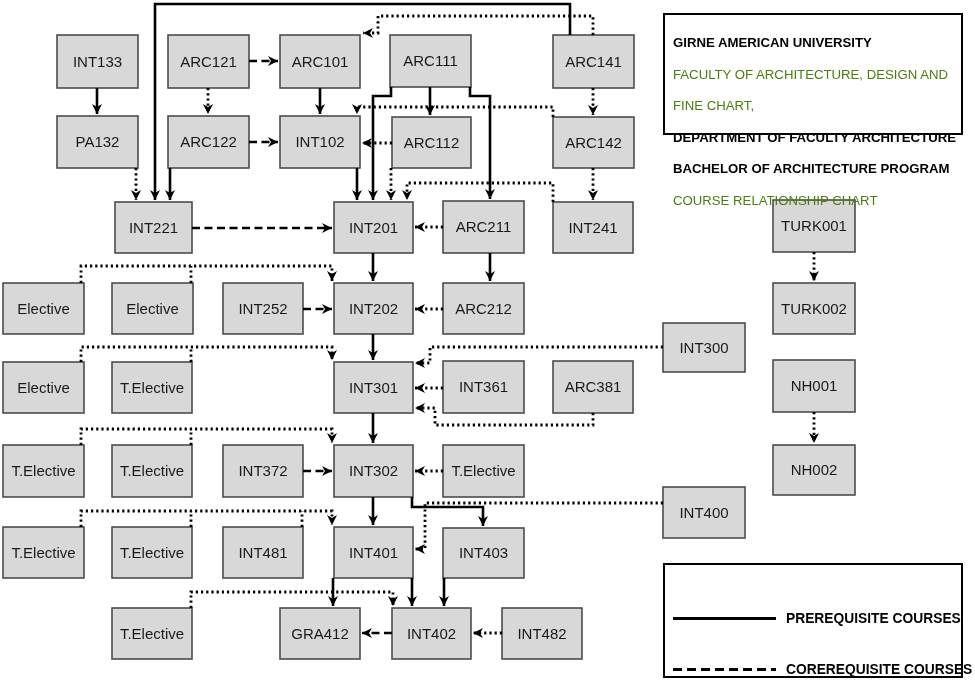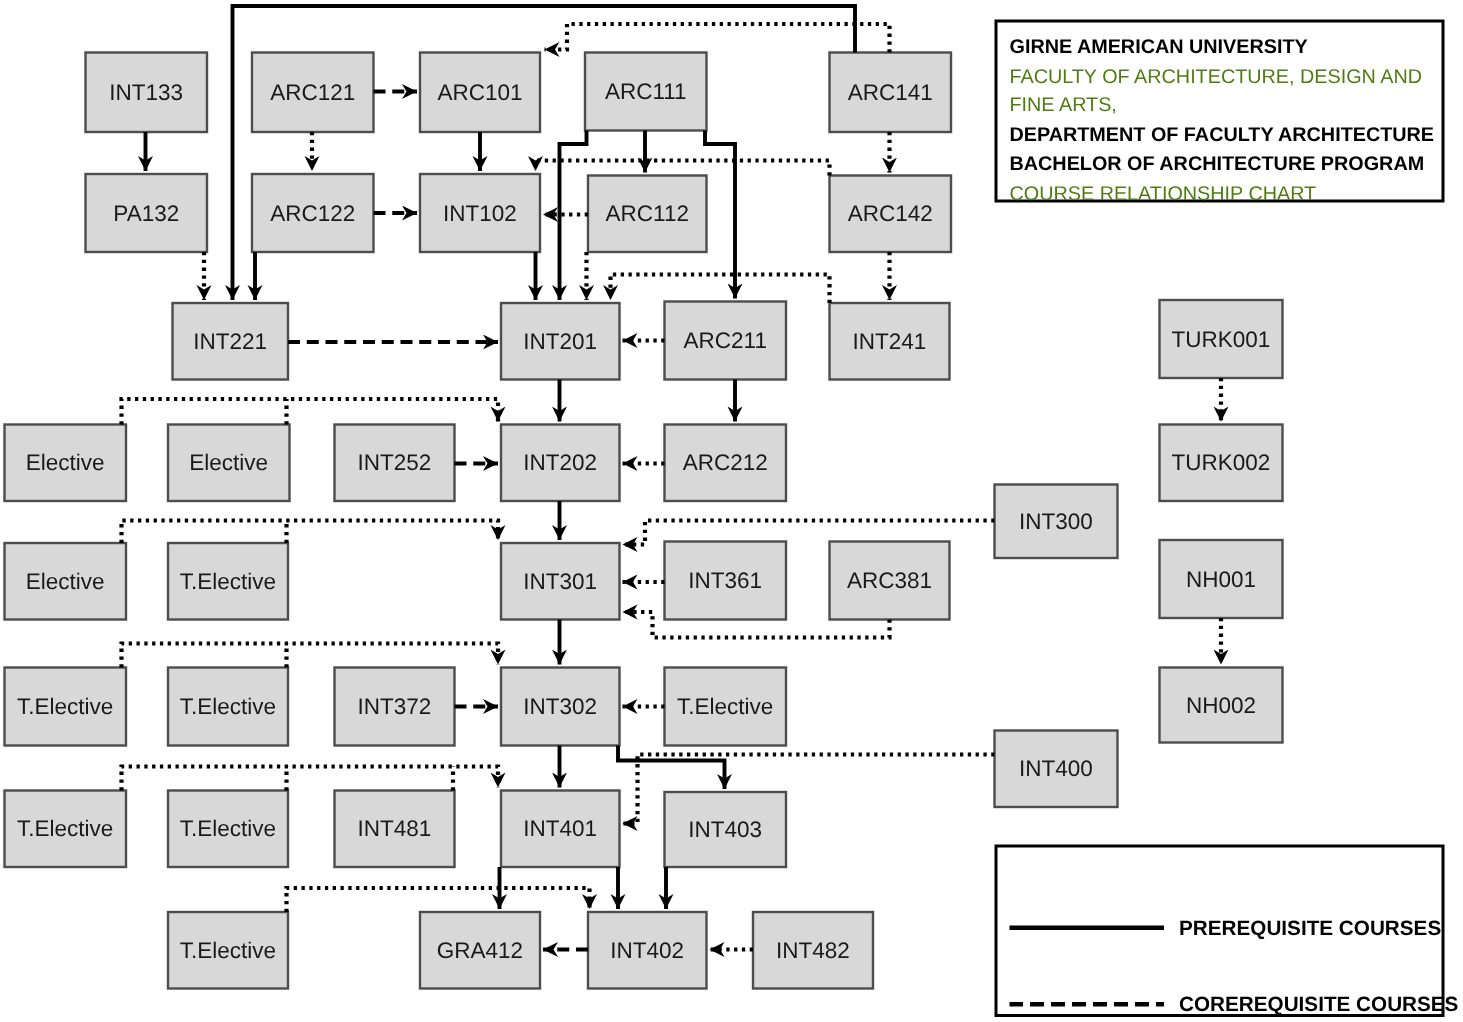--- a/index.html
+++ b/index.html
@@ -20,7 +20,7 @@
   #title-block{position:absolute;left:663px;top:13px;width:300px;height:122px;
                border:2px solid #000;background:#fff;box-sizing:border-box;
                padding:6px 8px;line-height:19.5px;font-size:13.2px;letter-spacing:0;}
-  #title-block .t-line{white-space:nowrap;}
+  #title-block .t-line{white-space:nowrap;margin-top:12px;}
   #title-block .t-bold{font-weight:700;color:#000;}
   #title-block .t-muted{font-weight:400;color:#4d7c0f;}
 

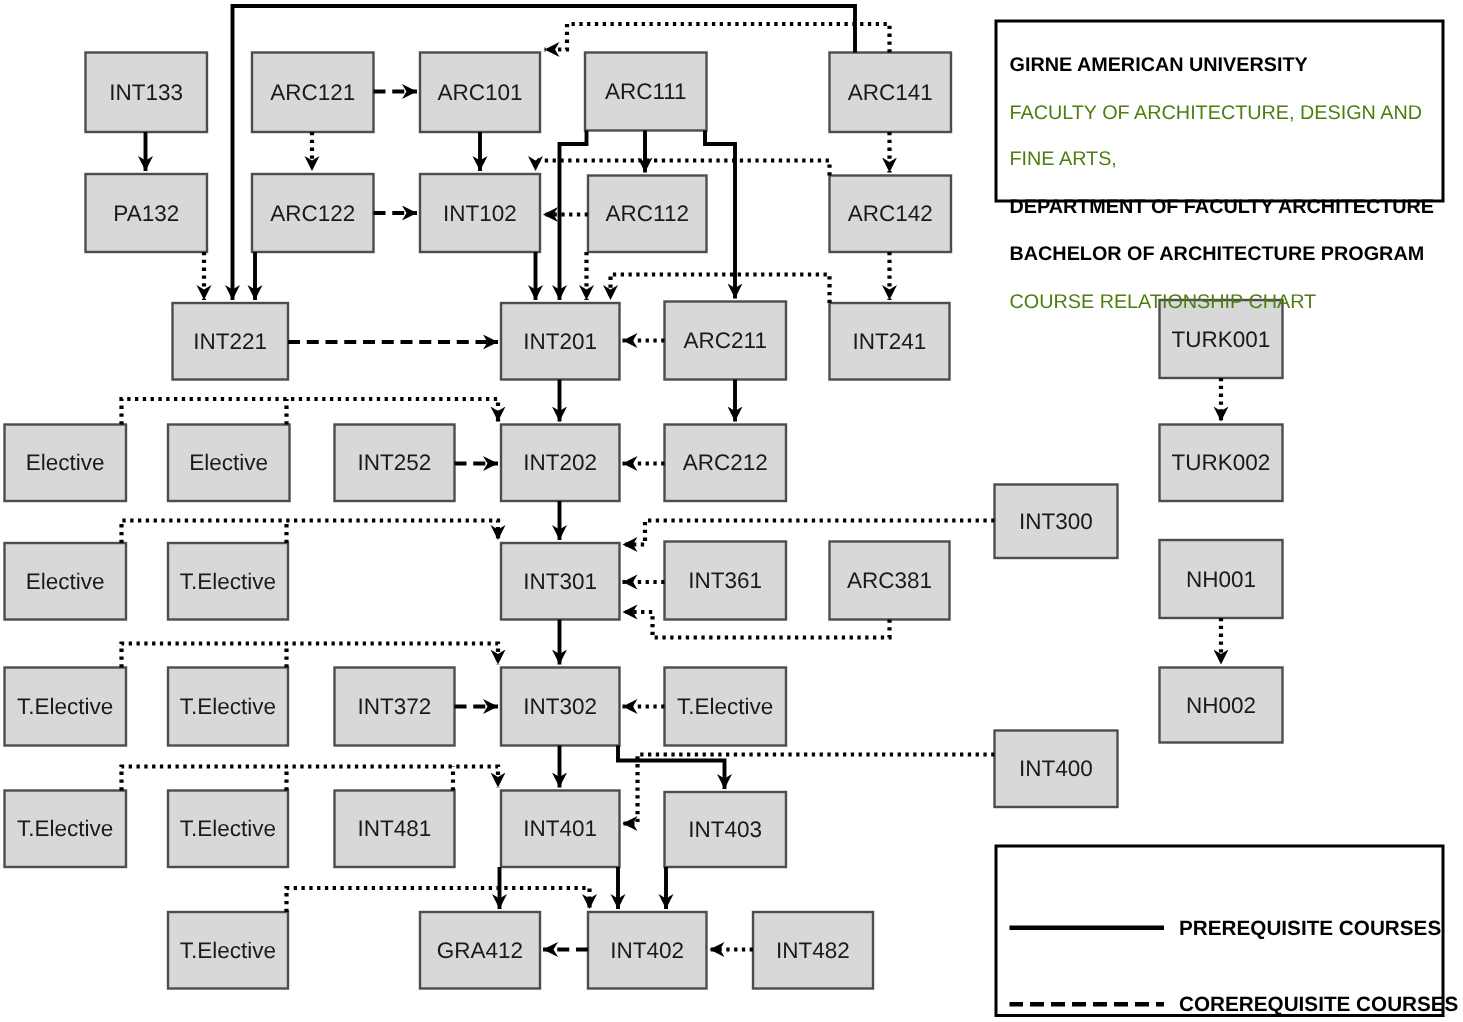--- a/index.html
+++ b/index.html
@@ -284,7 +284,7 @@
   <div id="title-block">
       <div class="t-line t-bold">GIRNE AMERICAN UNIVERSITY</div>
       <div class="t-line t-muted">FACULTY OF ARCHITECTURE, DESIGN AND</div>
-      <div class="t-line t-muted">FINE ARTS,</div>
+      <div class="t-line t-muted">FINE CHART,</div>
       <div class="t-line t-bold">DEPARTMENT OF FACULTY ARCHITECTURE</div>
       <div class="t-line t-bold">BACHELOR OF ARCHITECTURE PROGRAM</div>
       <div class="t-line t-muted">COURSE RELATIONSHIP CHART</div>

